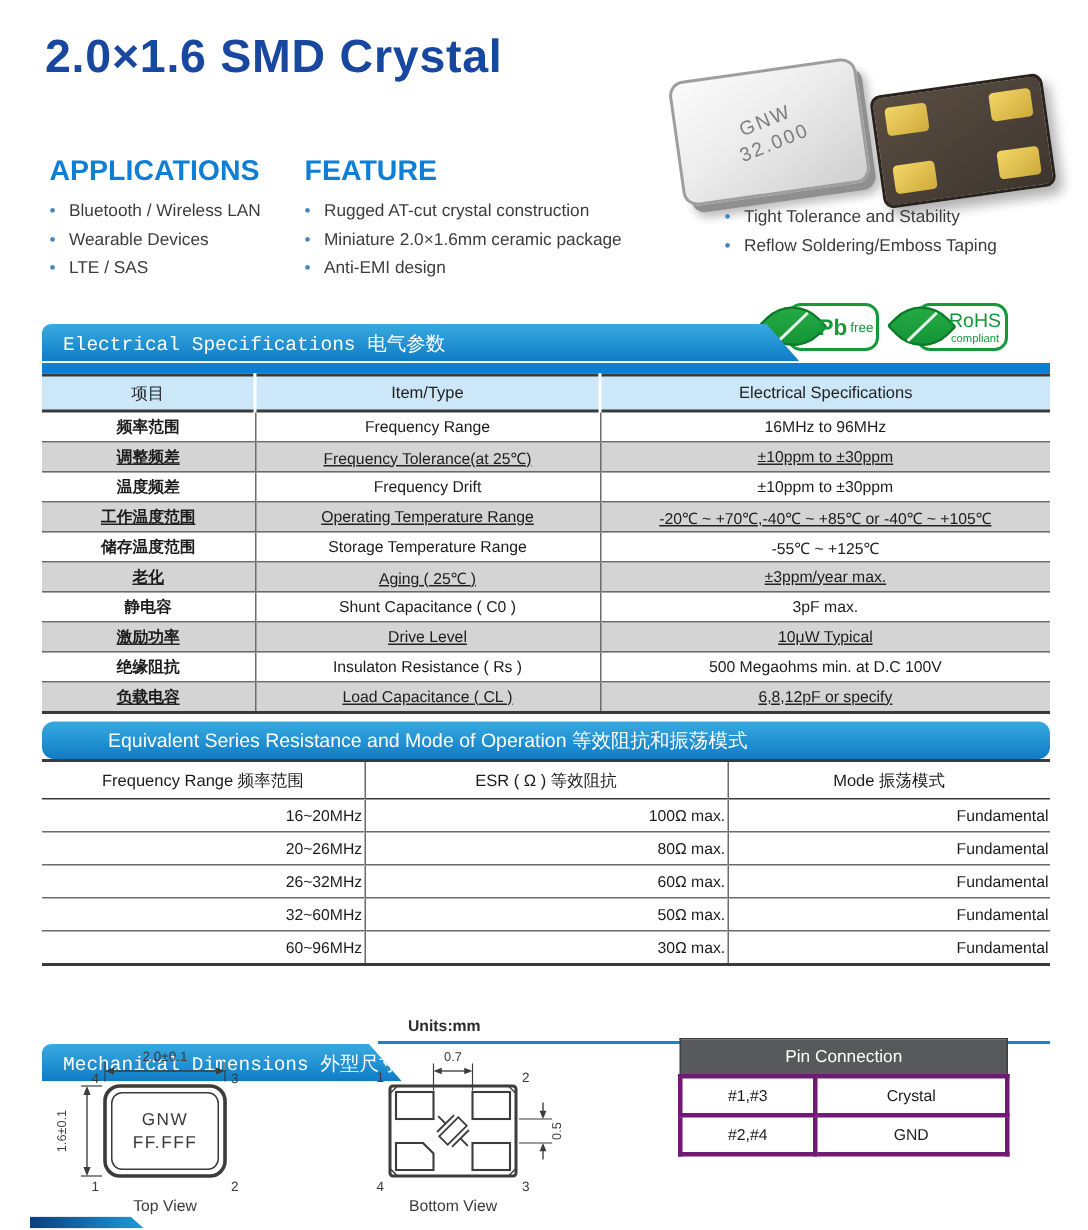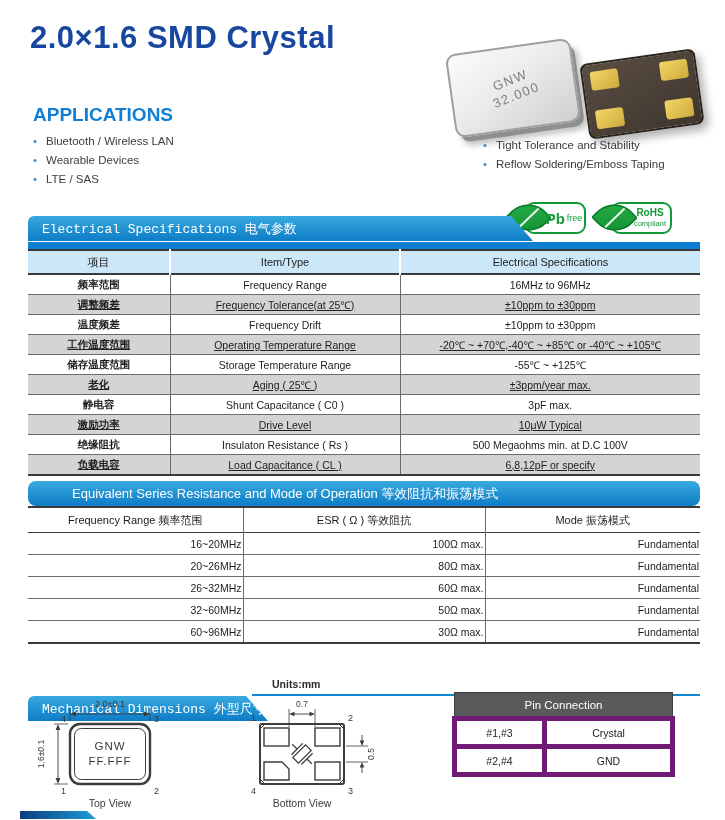--- a/index.html
+++ b/index.html
@@ -121,6 +121,14 @@
     </ul>
   </div>
 
+  <div class="block" style="left:203px;top:104px;">
+    <h2>FEATURE</h2>
+    <ul class="blist">
+      <li>Rugged AT-cut crystal construction</li>
+      <li>Miniature 2.0×1.6mm ceramic package</li>
+      <li>Anti-EMI design</li>
+    </ul>
+  </div>
 
   <div class="block" style="left:483px;top:132px;">
     <ul class="blist">

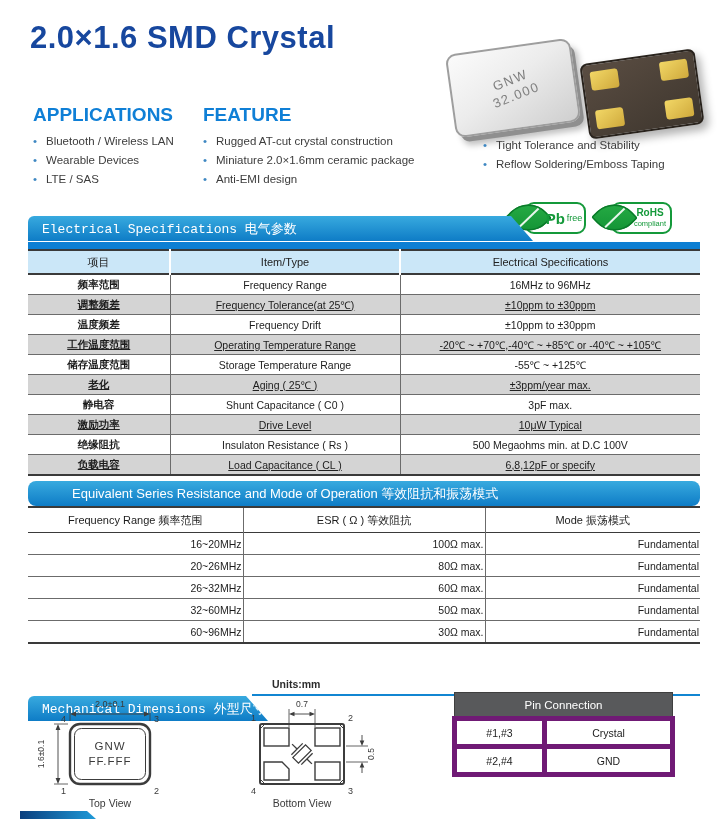--- a/index.html
+++ b/index.html
@@ -39,7 +39,7 @@
   .badge .pbrow .big{font-size:15px;font-weight:bold;}
   .badge .pbrow .small{font-size:9px;margin-left:2px;}
   .badge .stack{text-align:center;line-height:1;}
-  .badge .stack .big{display:block;font-size:10px;font-weight:bold;}
+  .badge .stack .big{display:block;font-size:13px;font-weight:normal;}
   .badge .stack .small{display:block;font-size:7.5px;margin-top:2px;}
 
   

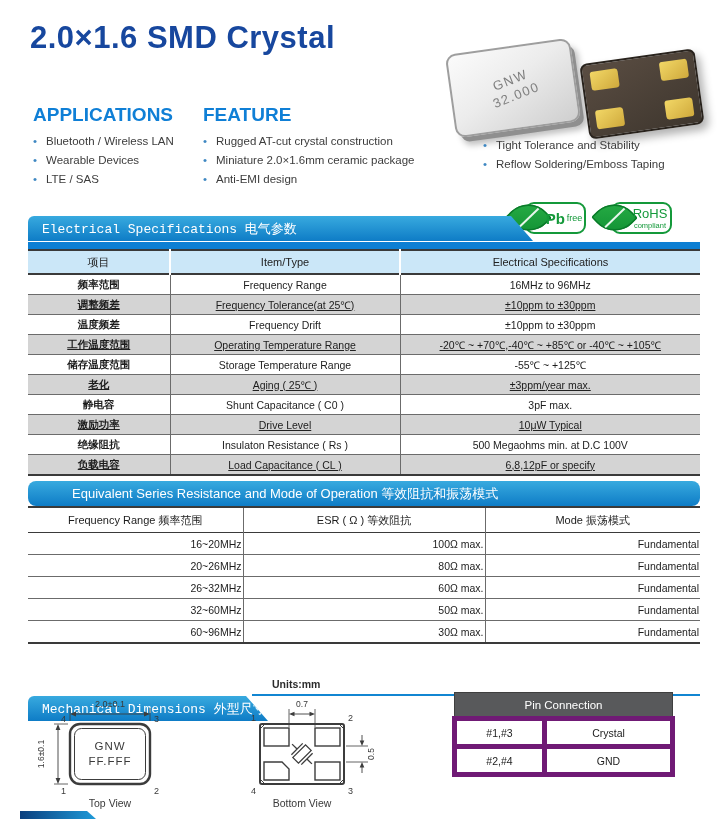--- a/index.html
+++ b/index.html
@@ -78,7 +78,7 @@
   
   .pin-table{position:absolute;left:452px;top:692px;width:218px;}
   .pin-table th{background:#58595b;color:#fff;height:21px;font-size:11.5px;font-weight:normal;border:1px solid #3f3f3f;}
-  .pin-table td{height:21px;font-size:10.5px;text-align:center;border:5px solid #701a75;color:#1c1c1c;}
+  .pin-table td{height:21px;font-size:10.5px;text-align:center;border:3px solid #701a75;color:#1c1c1c;}
 
   
   .mech-svg{position:absolute;}

